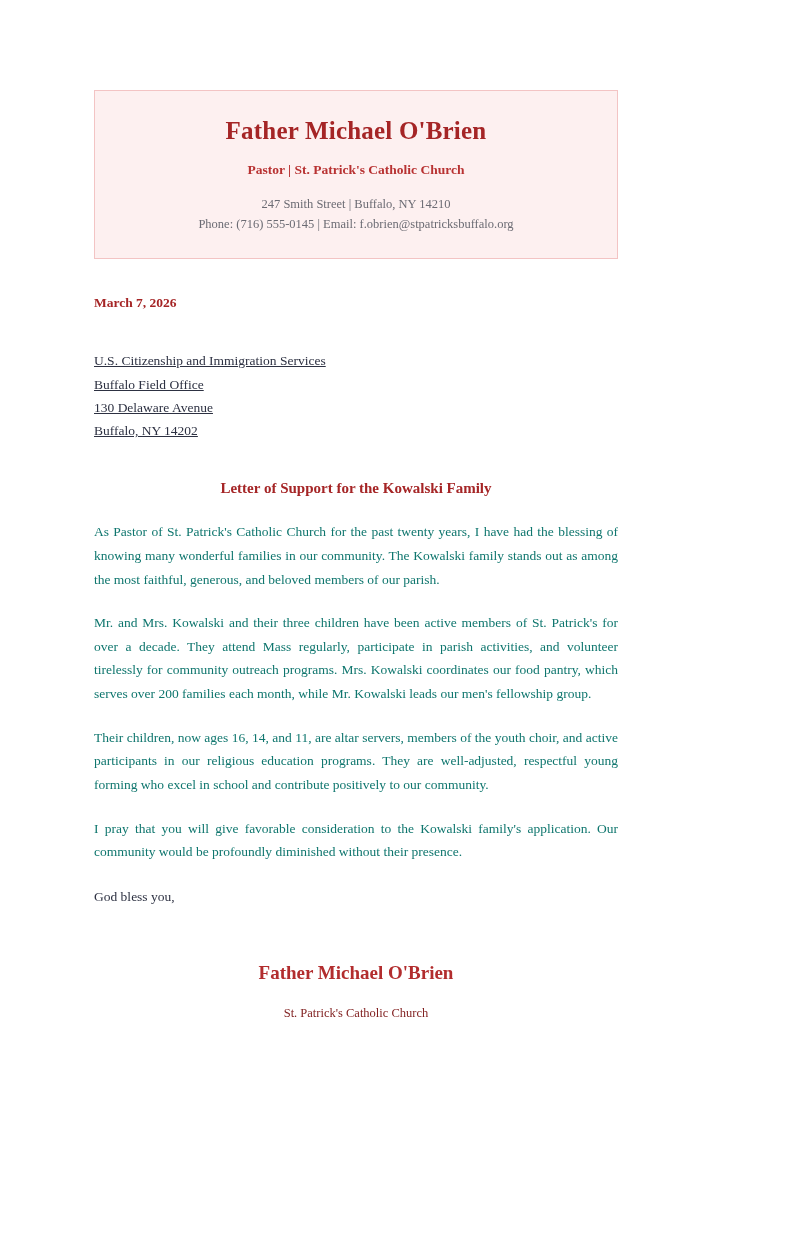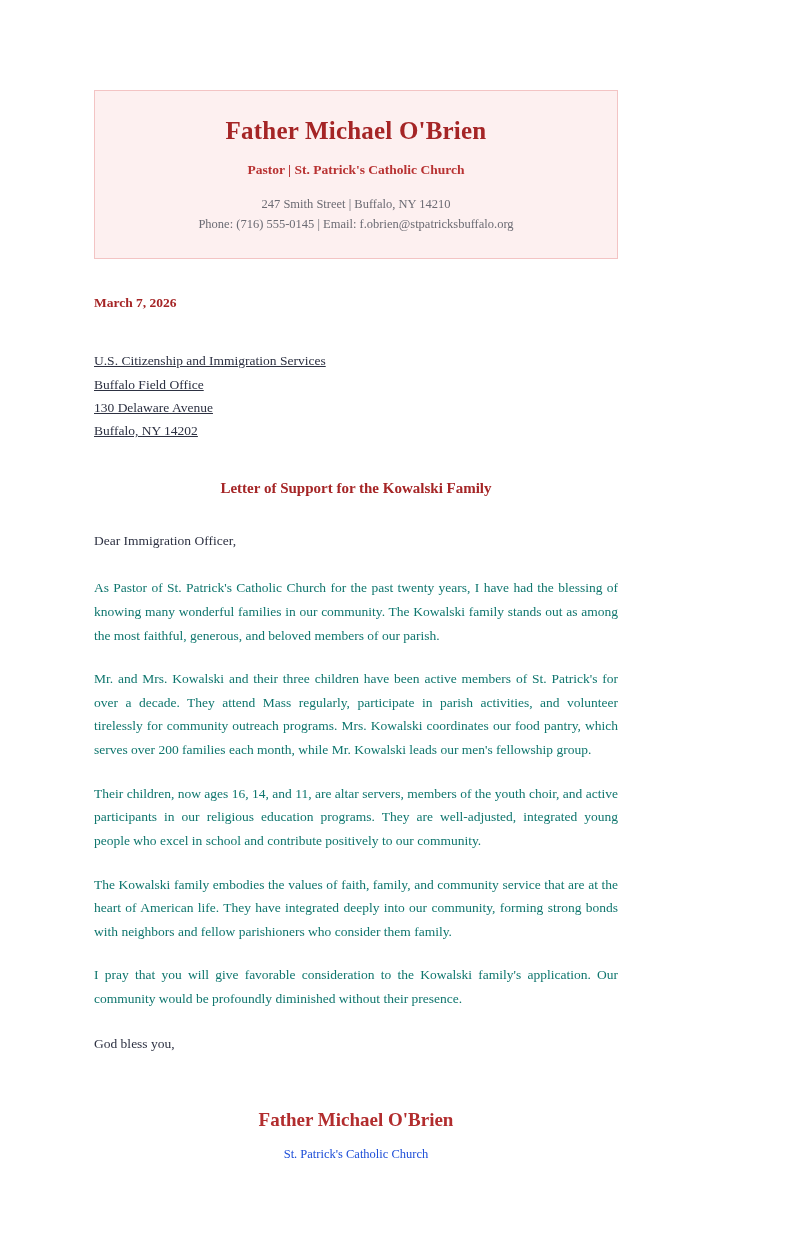--- a/index.html
+++ b/index.html
@@ -153,7 +153,6 @@
 
   <div class="subject">Letter of Support for the Kowalski Family</div>
 
-  <div class="salutation">Dear Immigration Officer,</div>
 
   <div class="body-paras">
     <p>As Pastor of St. Patrick's Catholic Church for the past twenty years, I have had the blessing of knowing many wonderful families in our community. The Kowalski family stands out as among the most faithful, generous, and beloved members of our parish.</p>

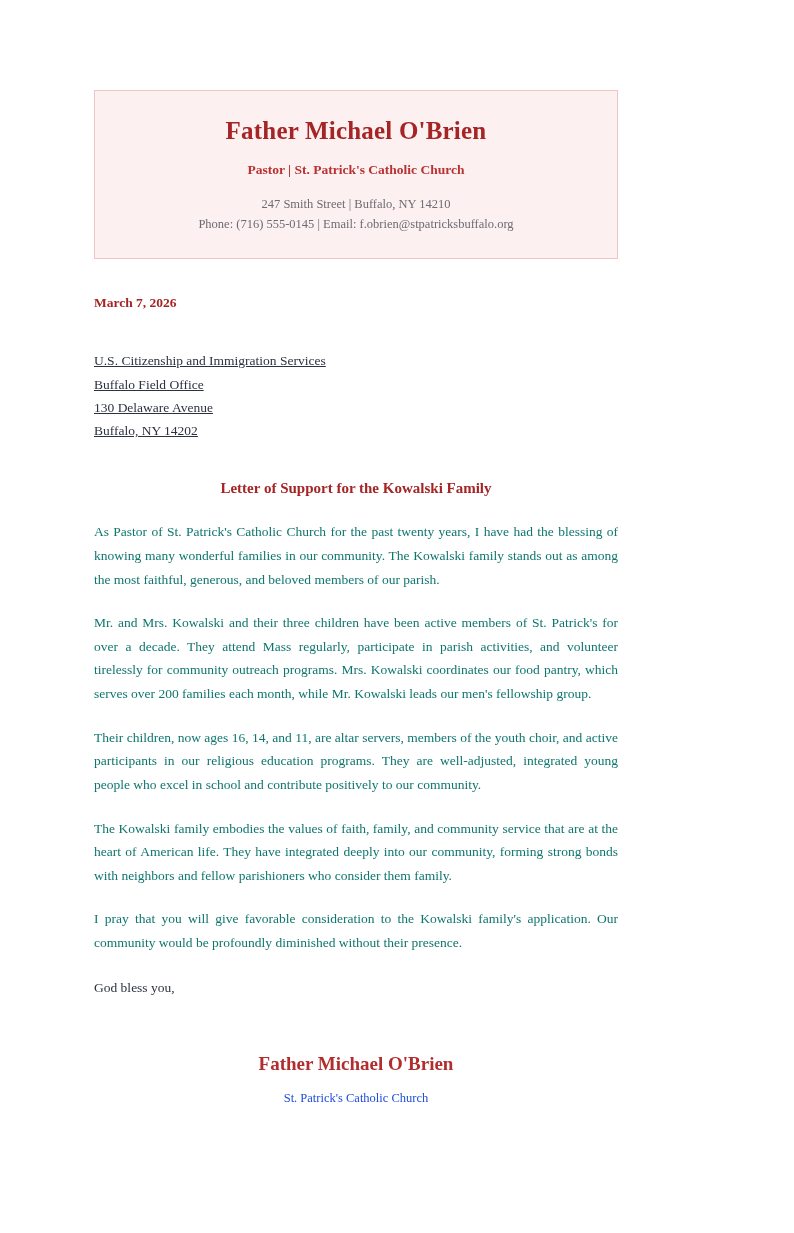--- a/index.html
+++ b/index.html
@@ -157,7 +157,7 @@
   <div class="body-paras">
     <p>As Pastor of St. Patrick's Catholic Church for the past twenty years, I have had the blessing of knowing many wonderful families in our community. The Kowalski family stands out as among the most faithful, generous, and beloved members of our parish.</p>
     <p>Mr. and Mrs. Kowalski and their three children have been active members of St. Patrick's for over a decade. They attend Mass regularly, participate in parish activities, and volunteer tirelessly for community outreach programs. Mrs. Kowalski coordinates our food pantry, which serves over 200 families each month, while Mr. Kowalski leads our men's fellowship group.</p>
-    <p>Their children, now ages 16, 14, and 11, are altar servers, members of the youth choir, and active participants in our religious education programs. They are well-adjusted, integrated young people who excel in school and contribute positively to our community.</p>
+    <p>Their children, now ages 16, 14, and 11, are altar servers, members of the youth choir, and active participants in our religious education programs. They are well-adjusted, respectful young forming who excel in school and contribute positively to our community.</p>
     <p>The Kowalski family embodies the values of faith, family, and community service that are at the heart of American life. They have integrated deeply into our community, forming strong bonds with neighbors and fellow parishioners who consider them family.</p>
     <p>I pray that you will give favorable consideration to the Kowalski family's application. Our community would be profoundly diminished without their presence.</p>
   </div>

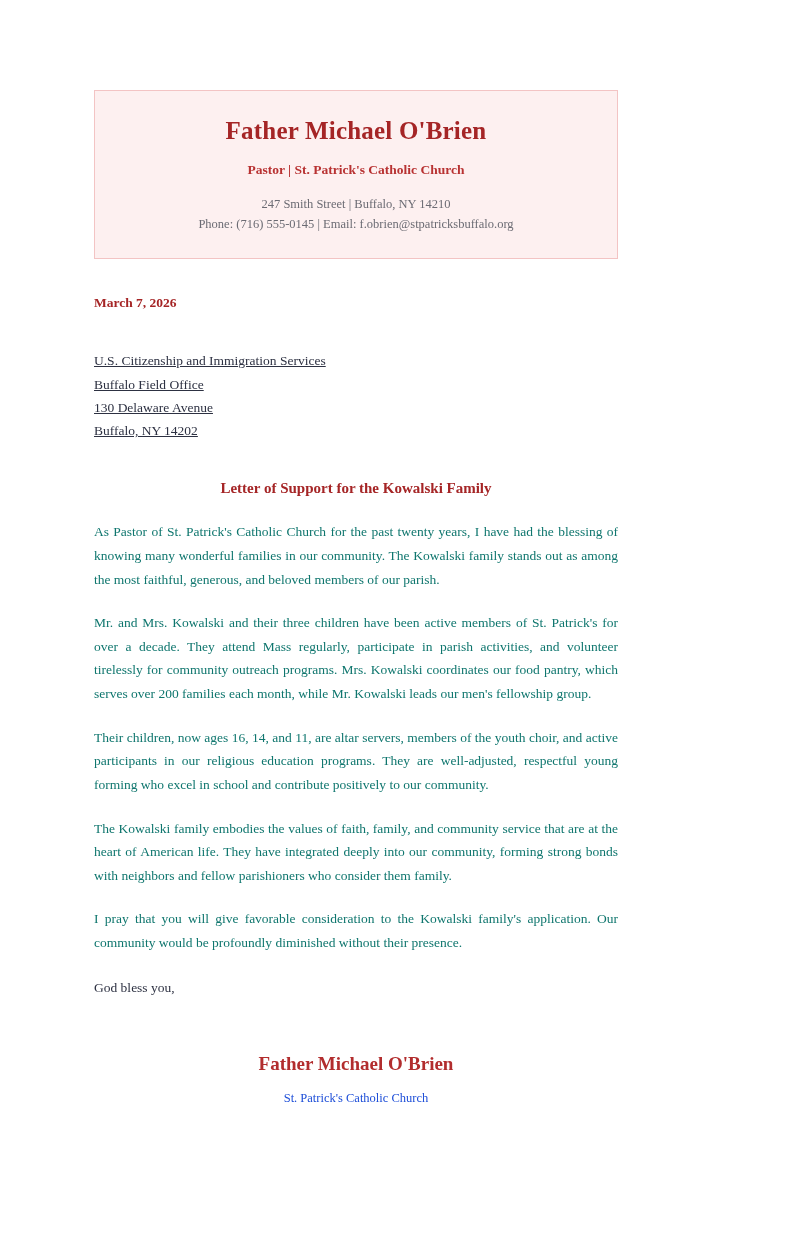--- a/index.html
+++ b/index.html
@@ -158,7 +158,6 @@
     <p>As Pastor of St. Patrick's Catholic Church for the past twenty years, I have had the blessing of knowing many wonderful families in our community. The Kowalski family stands out as among the most faithful, generous, and beloved members of our parish.</p>
     <p>Mr. and Mrs. Kowalski and their three children have been active members of St. Patrick's for over a decade. They attend Mass regularly, participate in parish activities, and volunteer tirelessly for community outreach programs. Mrs. Kowalski coordinates our food pantry, which serves over 200 families each month, while Mr. Kowalski leads our men's fellowship group.</p>
     <p>Their children, now ages 16, 14, and 11, are altar servers, members of the youth choir, and active participants in our religious education programs. They are well-adjusted, respectful young forming who excel in school and contribute positively to our community.</p>
-    <p>The Kowalski family embodies the values of faith, family, and community service that are at the heart of American life. They have integrated deeply into our community, forming strong bonds with neighbors and fellow parishioners who consider them family.</p>
     <p>I pray that you will give favorable consideration to the Kowalski family's application. Our community would be profoundly diminished without their presence.</p>
   </div>
 

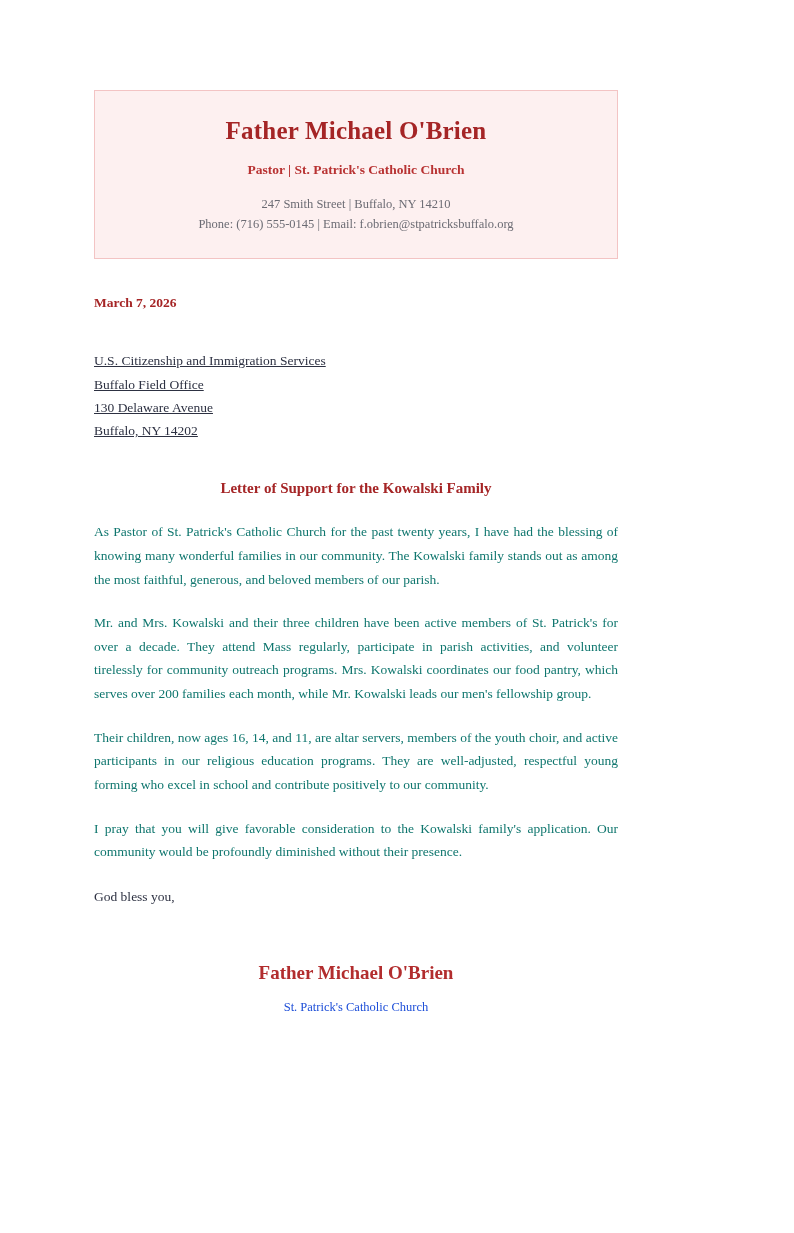--- a/index.html
+++ b/index.html
@@ -123,8 +123,8 @@
   }
   .sig-org {
     font-size: 12.5px;
-    color: #1d4ed8;
-    margin-top: 14px;
+    color: #7f1d1d;
+    margin-top: 20px;
     line-height: 1.4;
   }
 </style>

